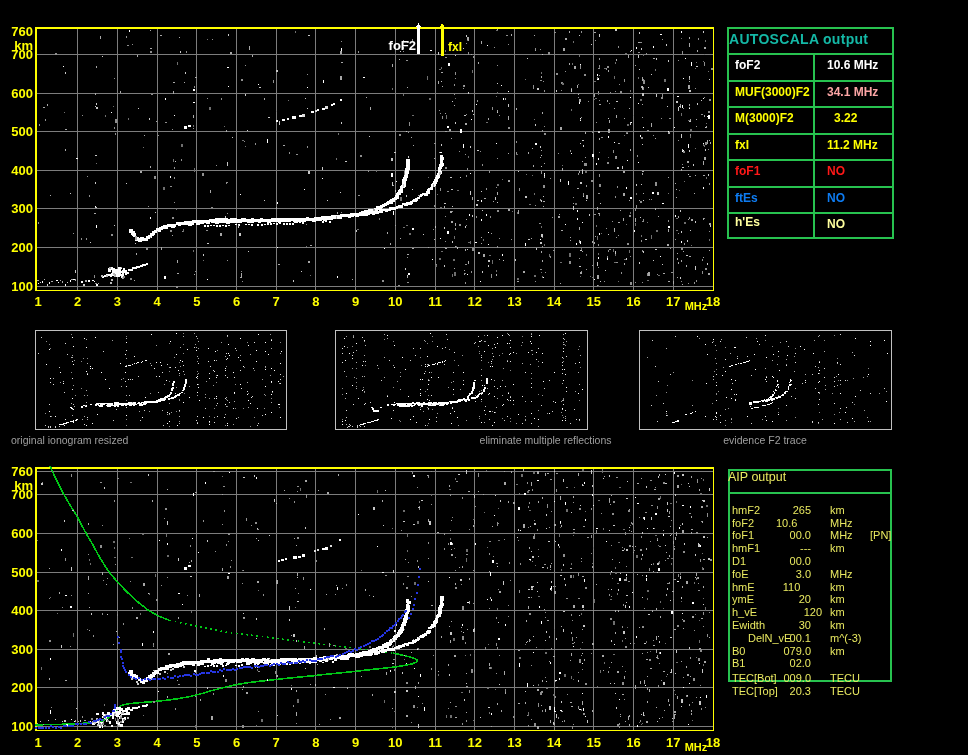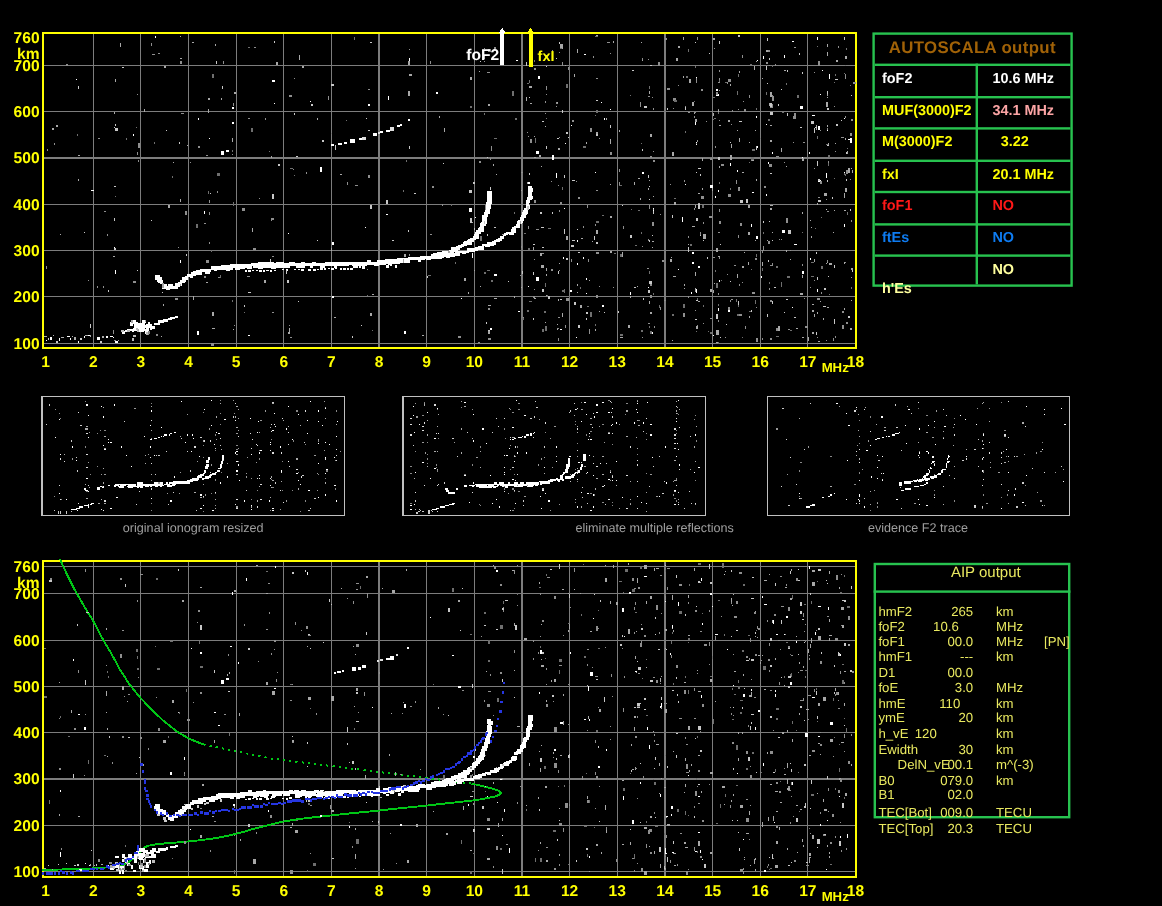--- a/index.html
+++ b/index.html
@@ -164,7 +164,7 @@
 <path fill="#cccccc" d="M651 405h1v1h-1z M884 388h1v1h-1z M788 346h1v1h-1z M802 383h1v1h-1z M818 422h1v1h-1z M812 422h1v1h-1z M847 422h1v1h-1z M732 383h1v1h-1z M658 381h1v1h-1z M852 402h1v1h-1z M670 374h1v1h-1z M720 415h1v1h-1z M746 337h1v1h-1z M751 375h1v1h-1z M751 423h1v1h-1z M815 366h1v1h-1z M652 340h1v1h-1z M747 356h1v1h-1z M663 403h1v1h-1z M657 421h1v1h-1z M815 388h1v1h-1z M759 344h1v1h-1z M791 396h1v1h-1z M860 390h1v1h-1z M812 374h1v1h-1z M675 336h1v1h-1z M655 366h1v1h-1z M750 406h1v1h-1z"></path>
 </svg>
 <div style="position:absolute;left:727px;top:26.8px;width:166.5px;height:212px;border:2px solid #27c24f;box-sizing:border-box">
-<div style="position:absolute;left:0;top:2px;width:100%;height:26.5px;line-height:26.5px;text-align:center;color:#a16207;font:bold 14px 'Liberation Sans',sans-serif;letter-spacing:.3px">AUTOSCALA output</div>
+<div style="position:absolute;left:0;top:2px;width:100%;height:26.5px;line-height:26.5px;text-align:left;color:#14b8a6;font:bold 14px 'Liberation Sans',sans-serif;letter-spacing:.3px">AUTOSCALA output</div>
 <div style="position:absolute;left:0;top:24.6px;width:100%;height:2px;background:#27c24f"></div>
 <div style="position:absolute;left:6px;top:29.6px;height:24.5px;line-height:24.5px;color:#ffffff;font:bold 12px 'Liberation Sans',sans-serif">foF2</div>
 <div style="position:absolute;left:98px;top:29.6px;height:24.5px;line-height:24.5px;color:#ffffff;font:bold 12px 'Liberation Sans',sans-serif">10.6 MHz</div>

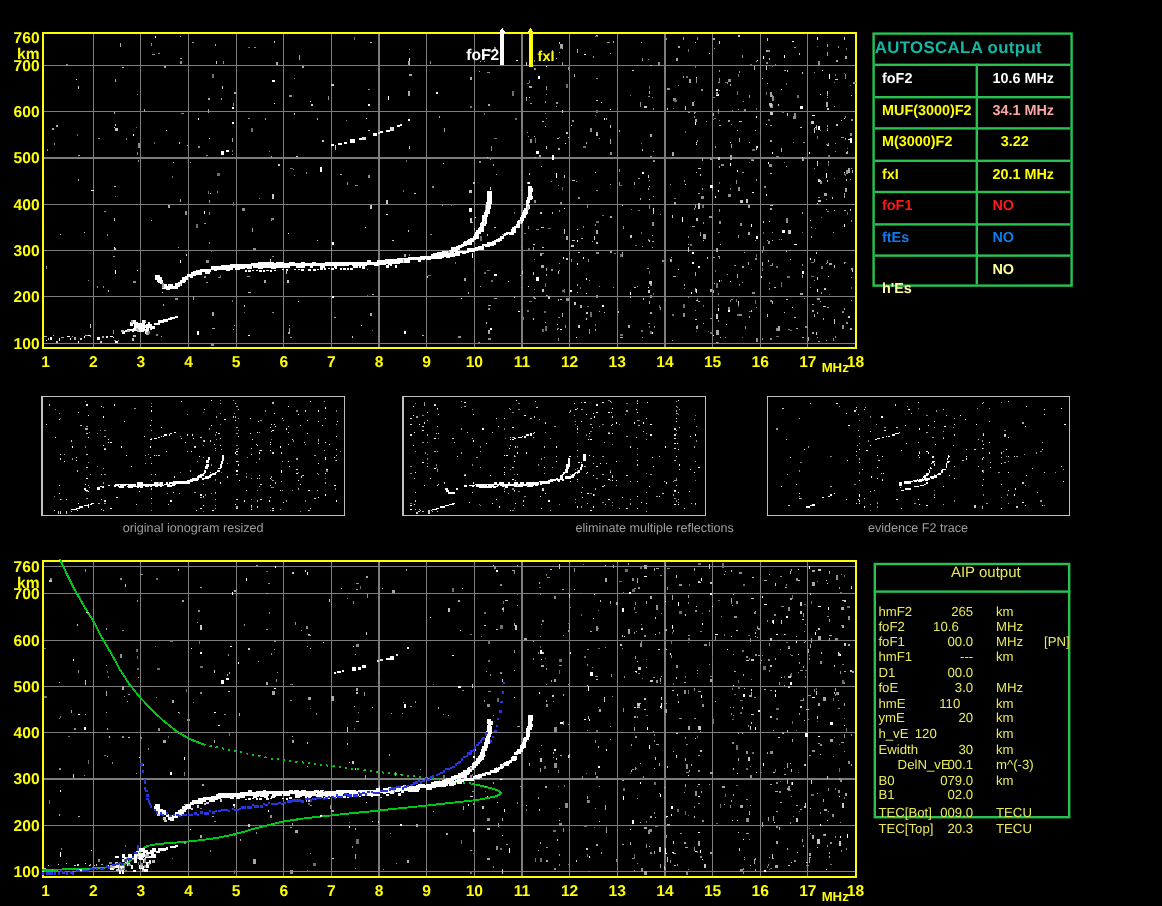--- a/index.html
+++ b/index.html
@@ -176,7 +176,7 @@
 <div style="position:absolute;left:105px;top:82.6px;height:24.5px;line-height:24.5px;color:#ffff00;font:bold 12px 'Liberation Sans',sans-serif">3.22</div>
 <div style="position:absolute;left:0;top:104.1px;width:100%;height:2px;background:#27c24f"></div>
 <div style="position:absolute;left:6px;top:109.1px;height:24.5px;line-height:24.5px;color:#ffff00;font:bold 12px 'Liberation Sans',sans-serif">fxI</div>
-<div style="position:absolute;left:98px;top:109.1px;height:24.5px;line-height:24.5px;color:#ffff00;font:bold 12px 'Liberation Sans',sans-serif">20.1 MHz</div>
+<div style="position:absolute;left:98px;top:109.1px;height:24.5px;line-height:24.5px;color:#ffff00;font:bold 12px 'Liberation Sans',sans-serif">11.2 MHz</div>
 <div style="position:absolute;left:0;top:130.6px;width:100%;height:2px;background:#27c24f"></div>
 <div style="position:absolute;left:6px;top:135.6px;height:24.5px;line-height:24.5px;color:#ff1818;font:bold 12px 'Liberation Sans',sans-serif">foF1</div>
 <div style="position:absolute;left:98px;top:135.6px;height:24.5px;line-height:24.5px;color:#ff1818;font:bold 12px 'Liberation Sans',sans-serif">NO</div>

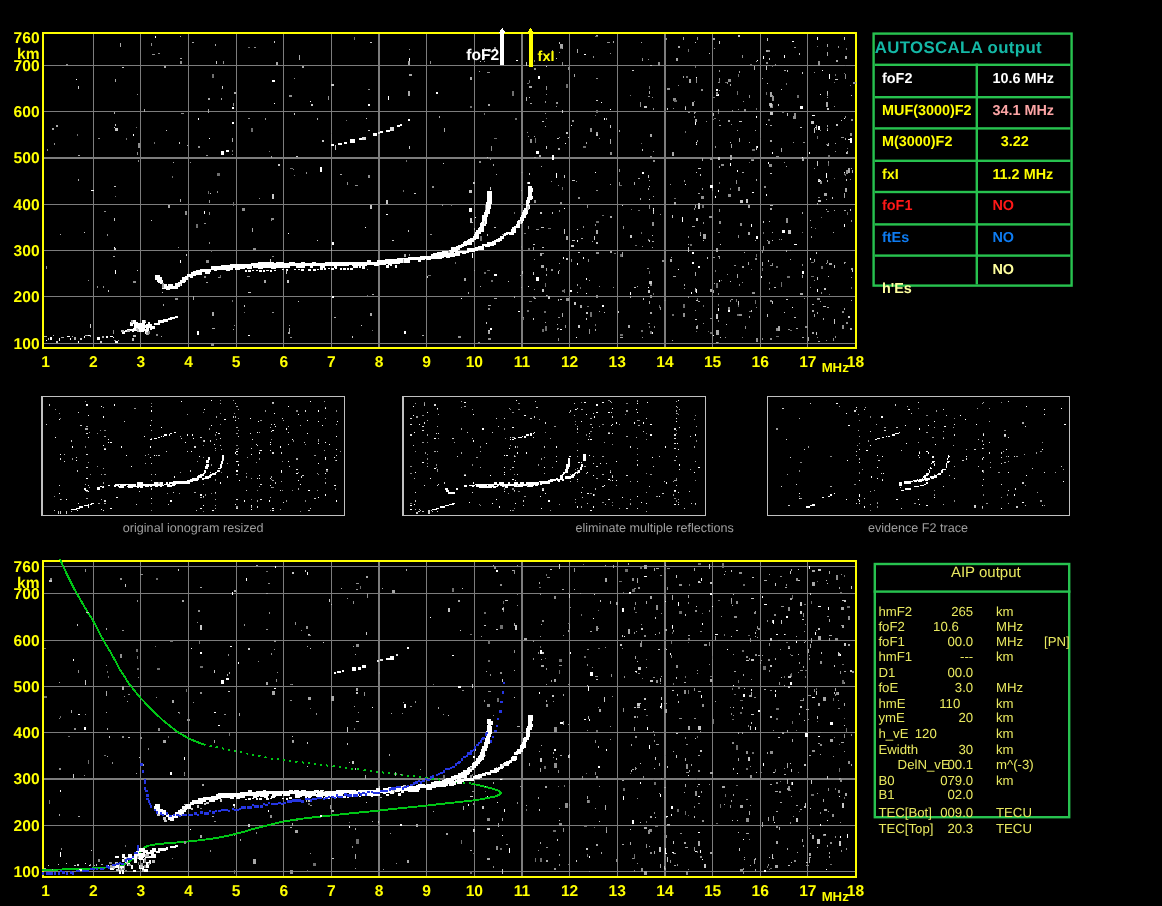--- a/index.html
+++ b/index.html
@@ -184,7 +184,7 @@
 <div style="position:absolute;left:6px;top:162.1px;height:24.5px;line-height:24.5px;color:#0e7cf2;font:bold 12px 'Liberation Sans',sans-serif">ftEs</div>
 <div style="position:absolute;left:98px;top:162.1px;height:24.5px;line-height:24.5px;color:#0e7cf2;font:bold 12px 'Liberation Sans',sans-serif">NO</div>
 <div style="position:absolute;left:0;top:183.6px;width:100%;height:2px;background:#27c24f"></div>
-<div style="position:absolute;left:6px;top:204px;height:24.5px;line-height:24.5px;color:#ffff9e;font:bold 12px 'Liberation Sans',sans-serif">h'Es</div>
+<div style="position:absolute;left:6px;top:186px;height:24.5px;line-height:24.5px;color:#ffff9e;font:bold 12px 'Liberation Sans',sans-serif">h'Es</div>
 <div style="position:absolute;left:98px;top:188.6px;height:24.5px;line-height:24.5px;color:#ffff9e;font:bold 12px 'Liberation Sans',sans-serif">NO</div>
 <div style="position:absolute;left:83.5px;top:24.6px;bottom:0;width:2px;background:#27c24f"></div>
 </div>

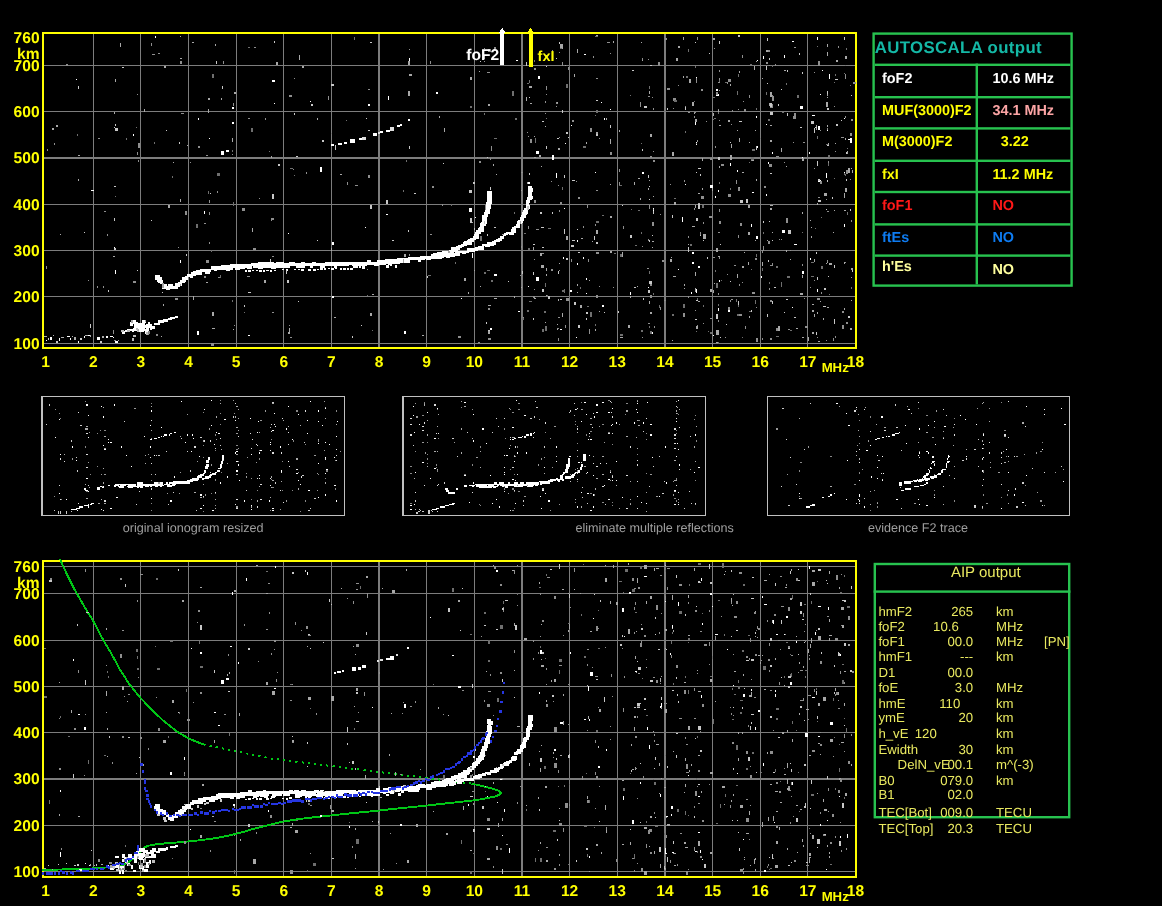--- a/index.html
+++ b/index.html
@@ -268,7 +268,7 @@
       <span style="position:absolute;left:98px">TECU</span>
     </div>
 <div style="position:absolute;left:161px;top:434px;width:0;overflow:visible">
-      <div style="position:relative;left:-150px;width:300px;text-align:center;color:#9f9f9f;font:10.5px 'Liberation Sans',sans-serif">original ionogram resized</div>
+      <div style="position:relative;left:-150px;width:300px;text-align:left;color:#9f9f9f;font:10.5px 'Liberation Sans',sans-serif">original ionogram resized</div>
     </div>
 <div style="position:absolute;left:461.5px;top:434px;width:0;overflow:visible">
       <div style="position:relative;left:-150px;width:300px;text-align:right;color:#9f9f9f;font:10.5px 'Liberation Sans',sans-serif">eliminate multiple reflections</div>

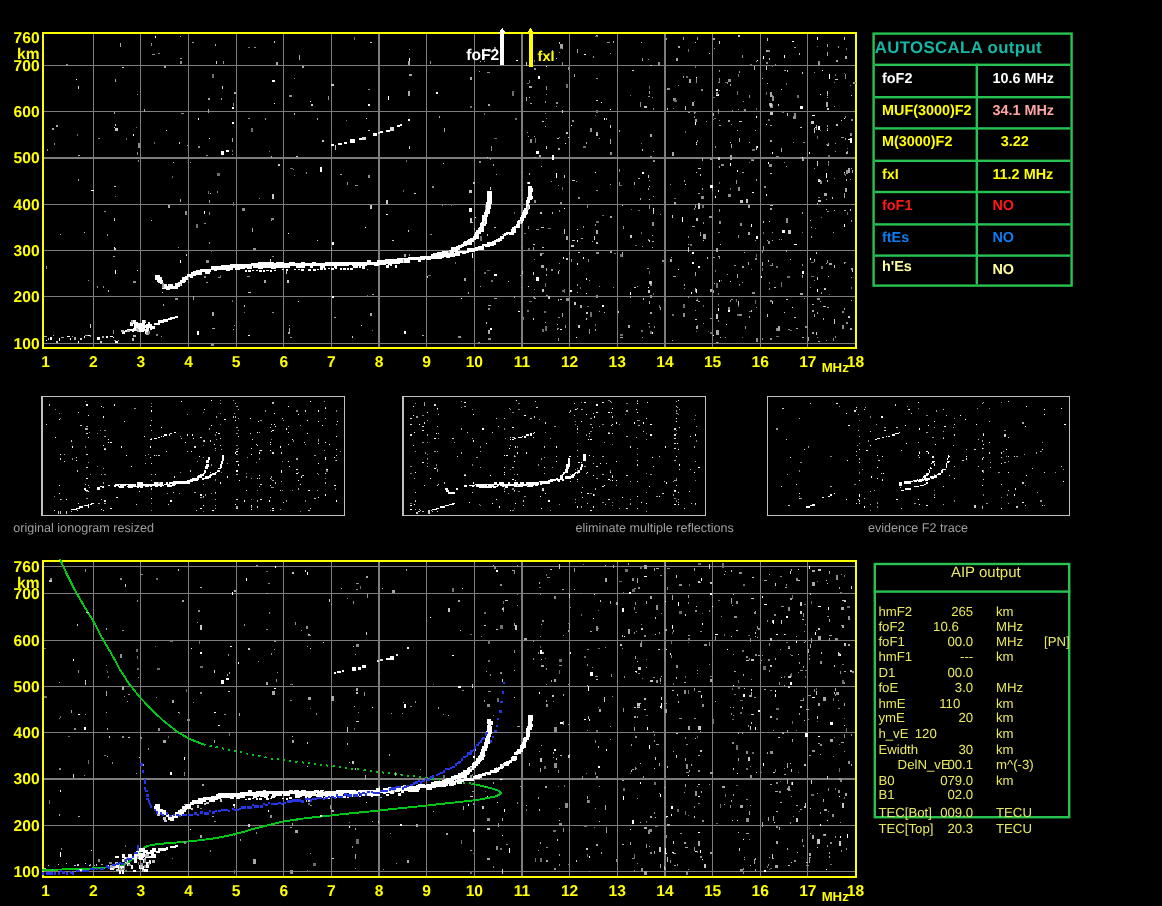--- a/index.html
+++ b/index.html
@@ -190,7 +190,7 @@
 </div>
 <div style="position:absolute;left:728px;top:468.8px;width:163.5px;height:213px;border:2px solid #27c24f;box-sizing:border-box"></div>
 <div style="position:absolute;left:728px;top:492.4px;width:163.5px;height:2px;background:#27c24f"></div>
-<div style="position:absolute;left:728px;top:470px;width:187px;height:22px;line-height:22px;text-align:center;color:#e9e960;font:12.5px 'Liberation Sans',sans-serif">AIP output</div>
+<div style="position:absolute;left:728px;top:470px;width:187px;height:22px;line-height:22px;text-align:left;color:#e9e960;font:12.5px 'Liberation Sans',sans-serif">AIP output</div>
 <div style="position:absolute;left:732px;top:503.8px;width:160px;height:13px;line-height:13px;color:#e9e960;font:11px 'Liberation Sans',sans-serif">
       <span style="position:absolute;left:0">hmF2</span>
       <span style="position:absolute;left:32px;width:47px;text-align:right">265</span>

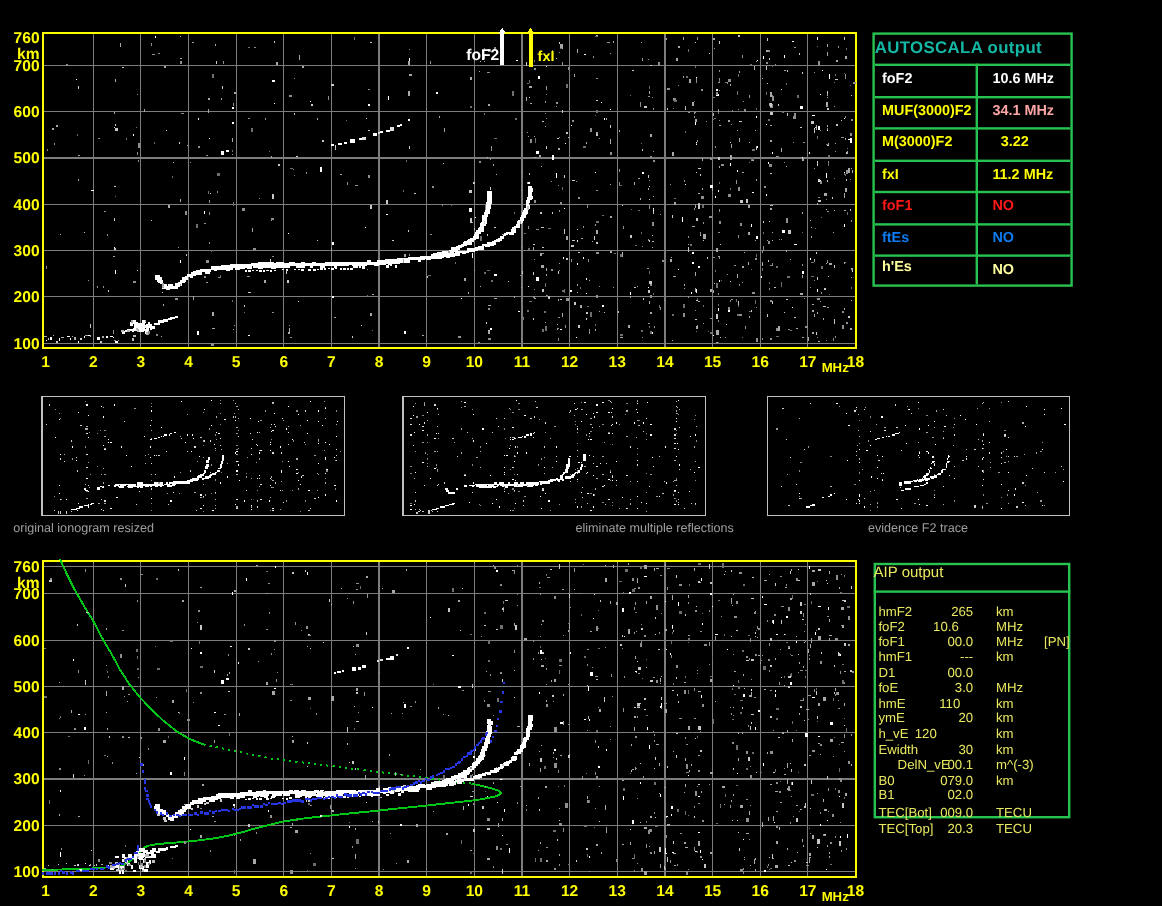--- a/index.html
+++ b/index.html
@@ -198,7 +198,7 @@
     </div>
 <div style="position:absolute;left:732px;top:516.6px;width:160px;height:13px;line-height:13px;color:#e9e960;font:11px 'Liberation Sans',sans-serif">
       <span style="position:absolute;left:0">foF2</span>
-      <span style="position:absolute;left:20px;width:47px;text-align:right">10.6</span>
+      <span style="position:absolute;left:44px;width:47px;text-align:left">10.6</span>
       <span style="position:absolute;left:98px">MHz</span>
     </div>
 <div style="position:absolute;left:732px;top:529.4px;width:160px;height:13px;line-height:13px;color:#e9e960;font:11px 'Liberation Sans',sans-serif">

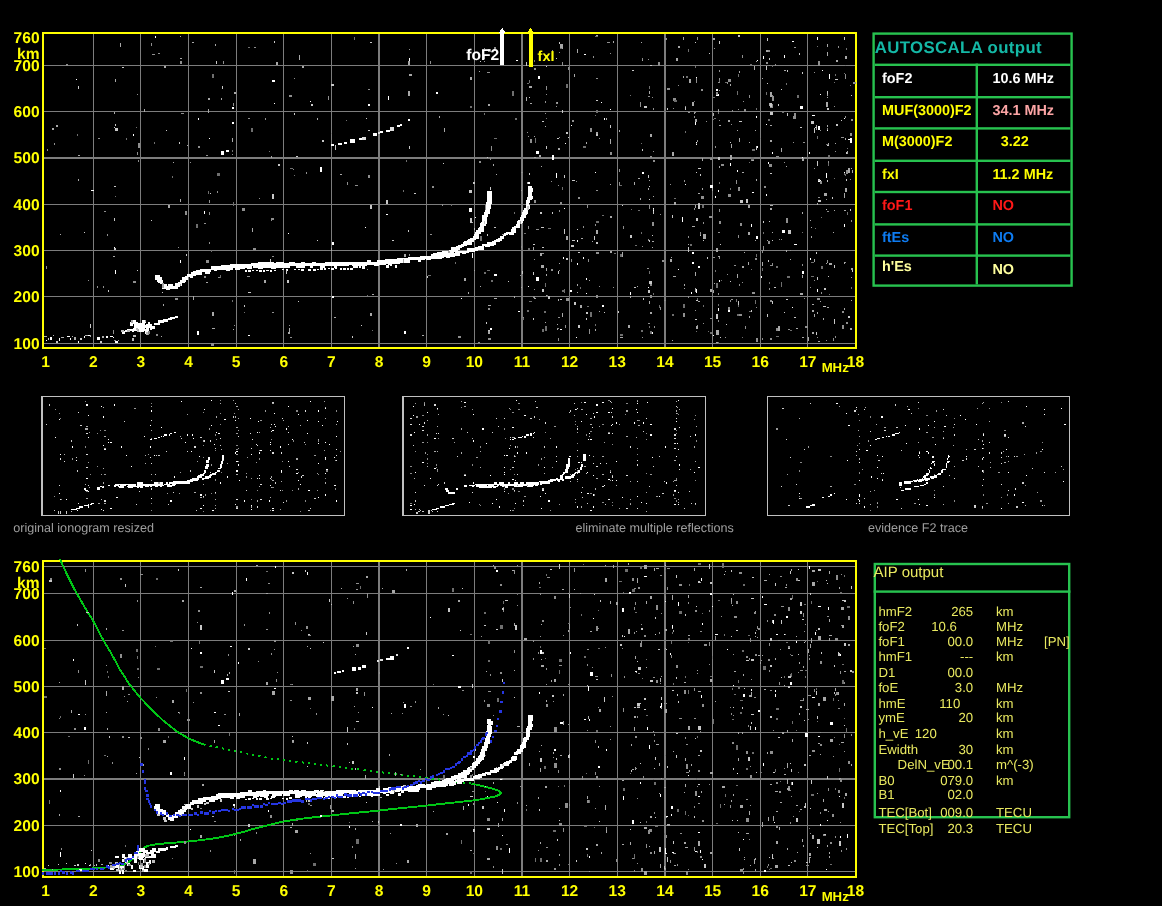--- a/index.html
+++ b/index.html
@@ -234,7 +234,7 @@
     </div>
 <div style="position:absolute;left:732px;top:606.2px;width:160px;height:13px;line-height:13px;color:#e9e960;font:11px 'Liberation Sans',sans-serif">
       <span style="position:absolute;left:0">h_vE</span>
-      <span style="position:absolute;left:16px;width:47px;text-align:center">120</span>
+      <span style="position:absolute;left:43px;width:47px;text-align:right">120</span>
       <span style="position:absolute;left:98px">km</span>
     </div>
 <div style="position:absolute;left:732px;top:619.0px;width:160px;height:13px;line-height:13px;color:#e9e960;font:11px 'Liberation Sans',sans-serif">

